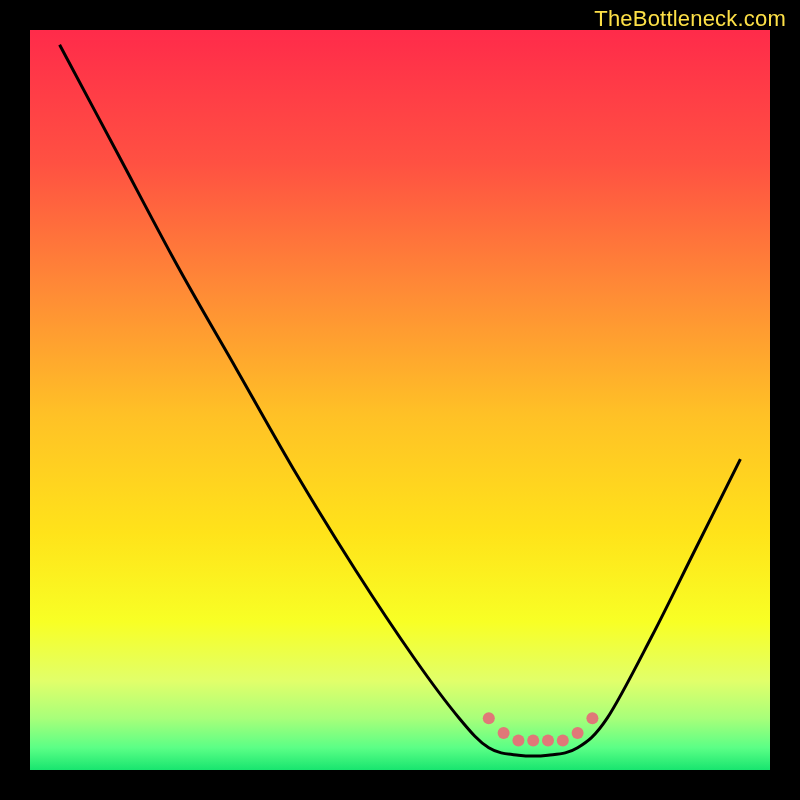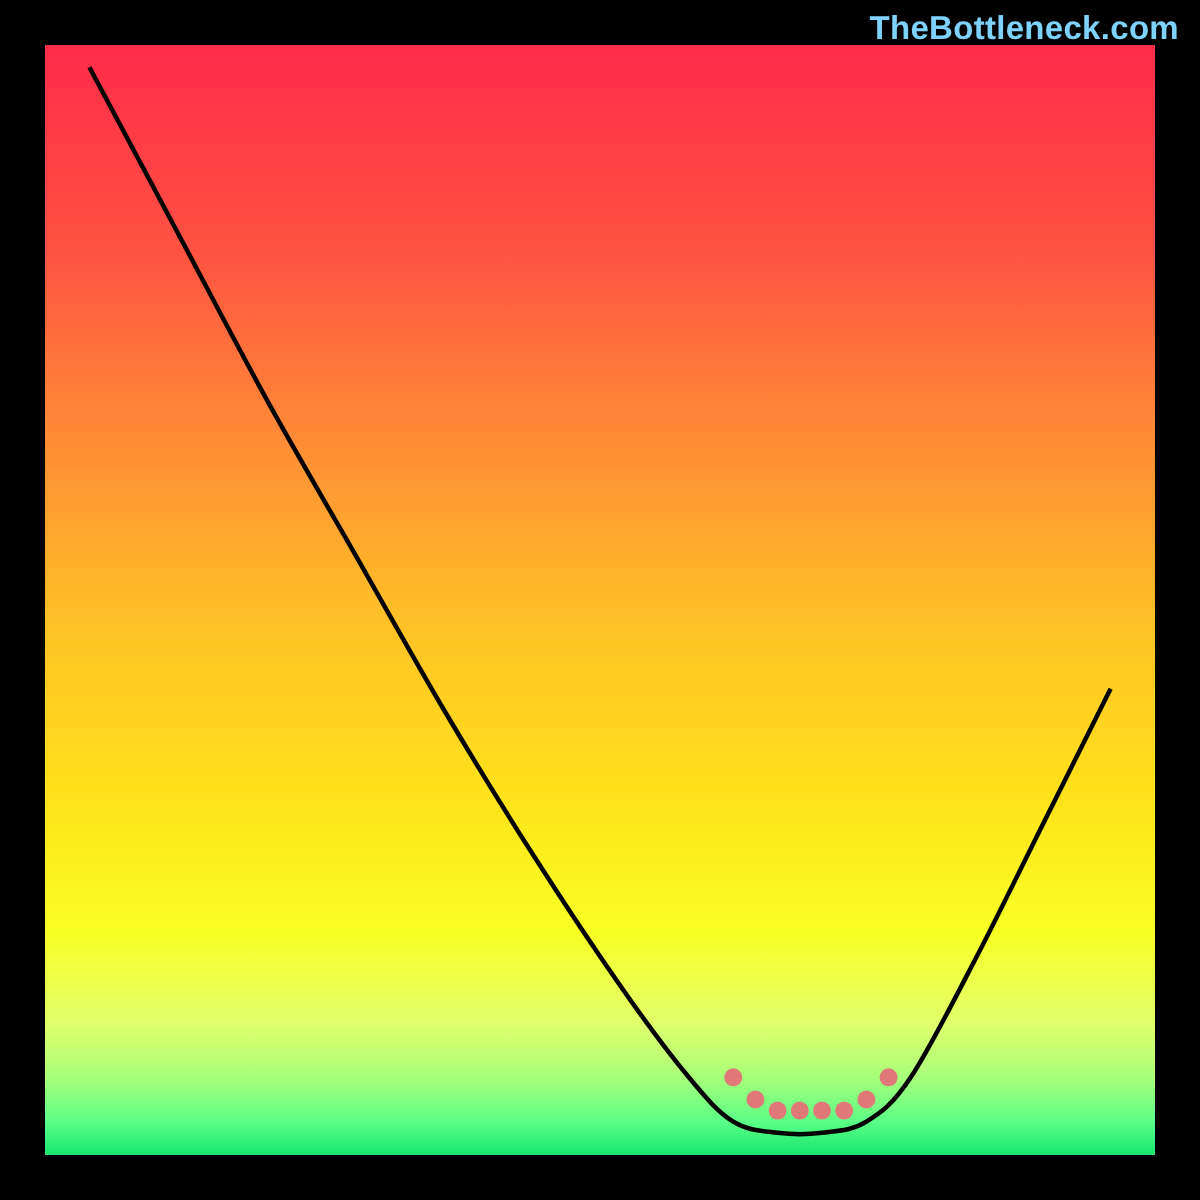--- a/index.html
+++ b/index.html
@@ -22,8 +22,8 @@
     right: 14px;
     font-family: Arial, Helvetica, sans-serif;
     font-size: 22px;
-    font-weight: 700;
-    color: #7dd3fc;
+    font-weight: 400;
+    color: #fde047;
     letter-spacing: 0.2px;
     z-index: 5;
   }

